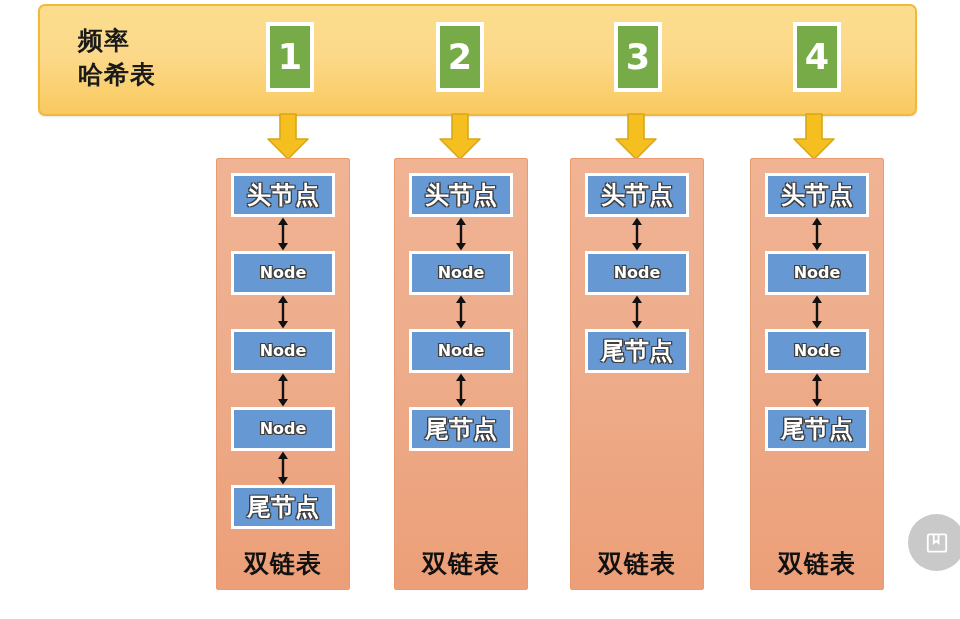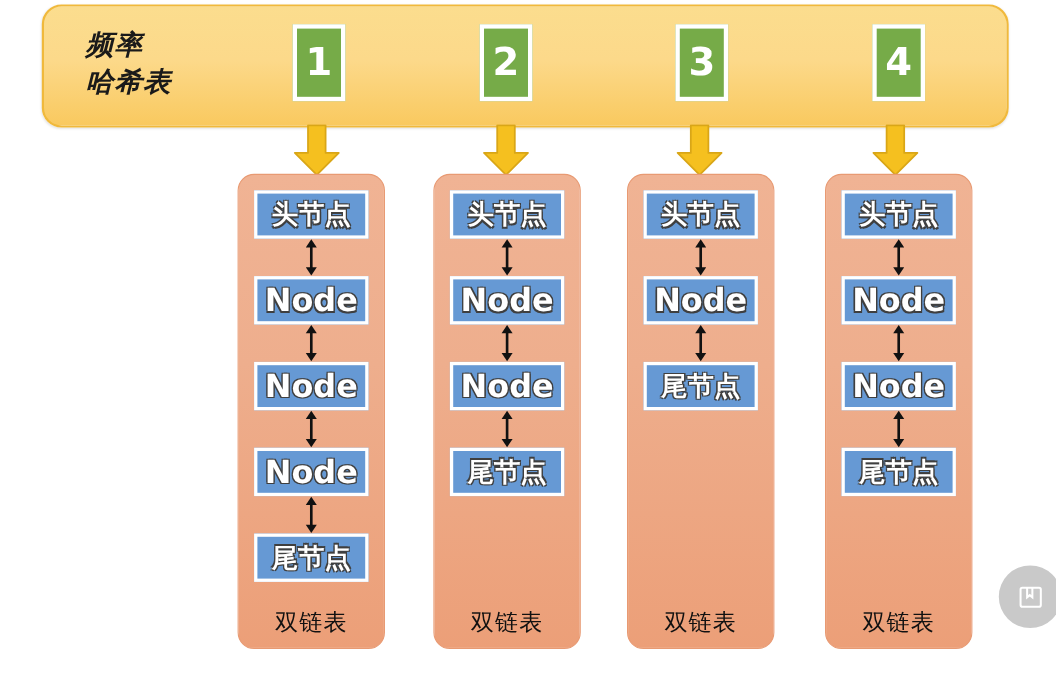--- a/index.html
+++ b/index.html
@@ -28,12 +28,11 @@
     top: 4px;
     width: 879px;
     height: 112px;
-    border-radius: 18px;
+    border-radius: 7px;
     background: linear-gradient(180deg, #fbdd8e 0%, #fcd98a 45%, #f9c95f 100%);
     border: 2px solid #f0b93c;
     box-sizing: border-box;
     box-shadow: 0 1px 2px rgba(0,0,0,0.10);
-    font-style: italic;
   }
 
   #hash-header-title {

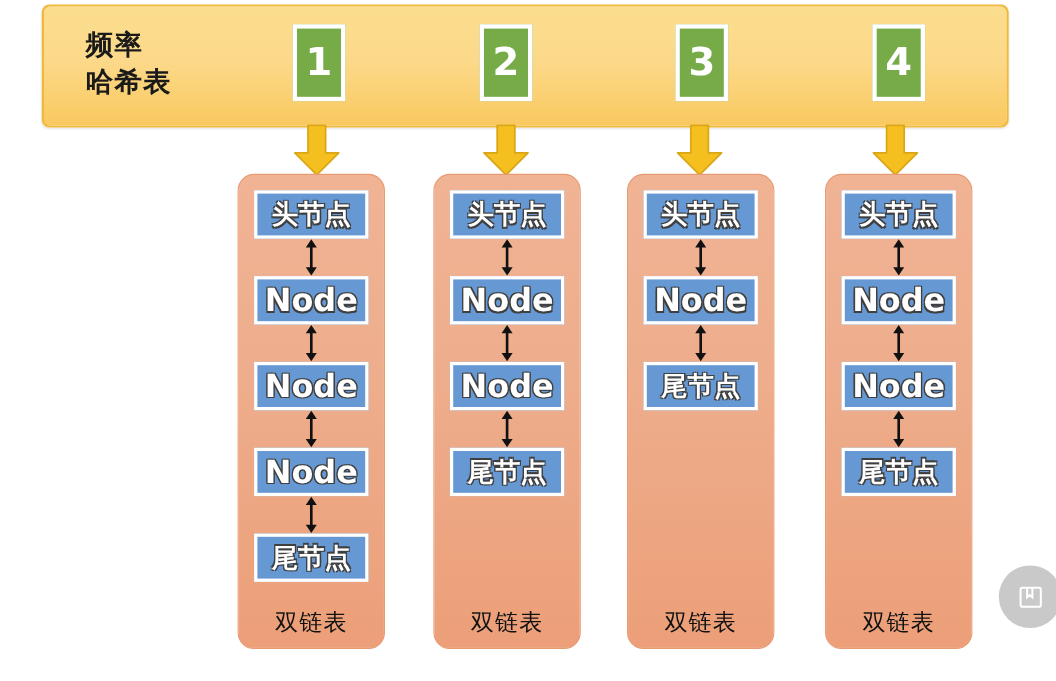--- a/index.html
+++ b/index.html
@@ -81,7 +81,7 @@
     position: absolute;
     top: 158px;
     width: 134px;
-    border-radius: 15px;
+    border-radius: 2px;
     background: linear-gradient(180deg, #f0b394 0%, #eeae8d 40%, #ec9f78 100%);
     border: 1px solid #e89a73;
     box-sizing: border-box;

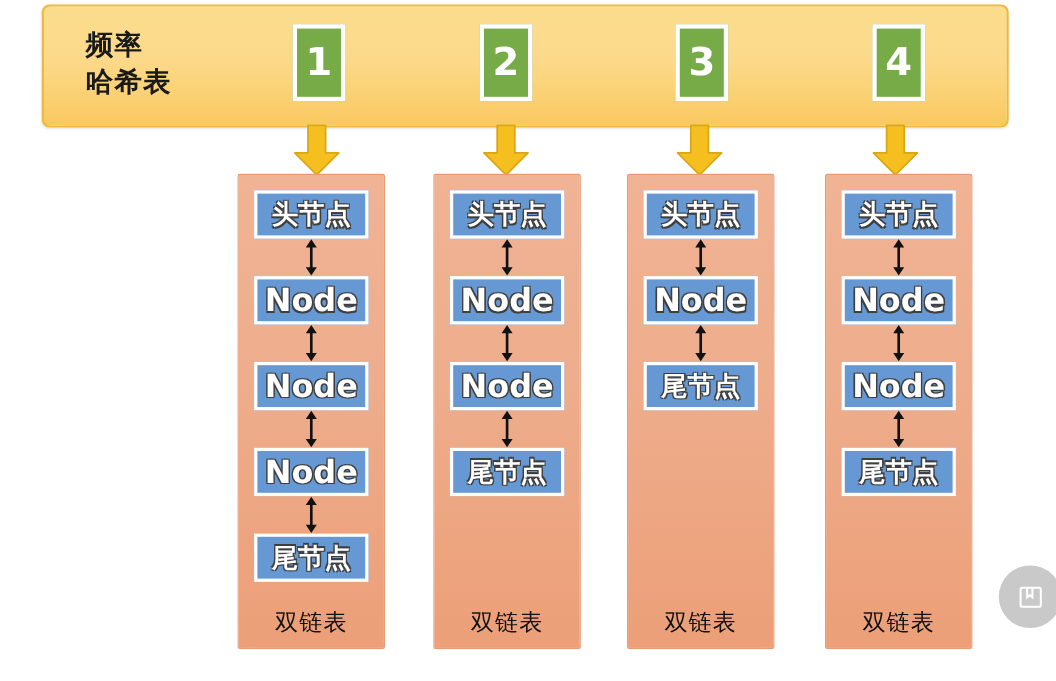--- a/index.html
+++ b/index.html
@@ -107,7 +107,7 @@
     align-items: center;
     justify-content: center;
     color: #ffffff;
-    font-size: 29px;
+    font-size: 16px;
     font-weight: 700;
     line-height: 1;
     letter-spacing: 0px;

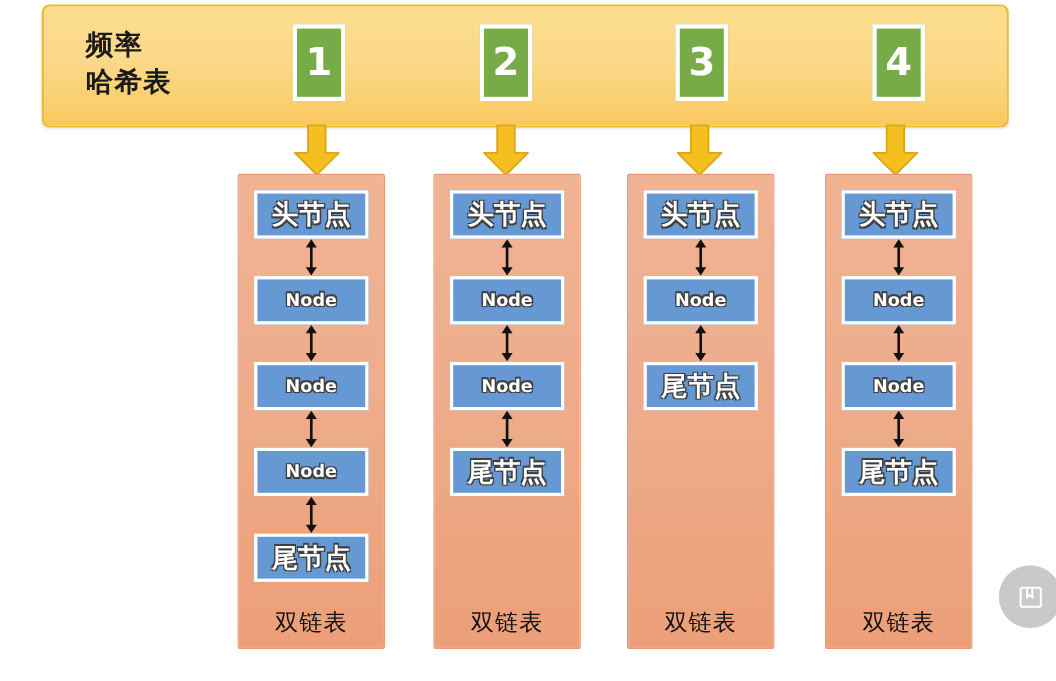--- a/index.html
+++ b/index.html
@@ -131,8 +131,8 @@
     bottom: 9px;
     width: 100%;
     text-align: center;
-    font-size: 21px;
-    font-weight: 400;
+    font-size: 25px;
+    font-weight: 700;
     color: #111111;
     letter-spacing: 1px;
     margin-top: 34px;

